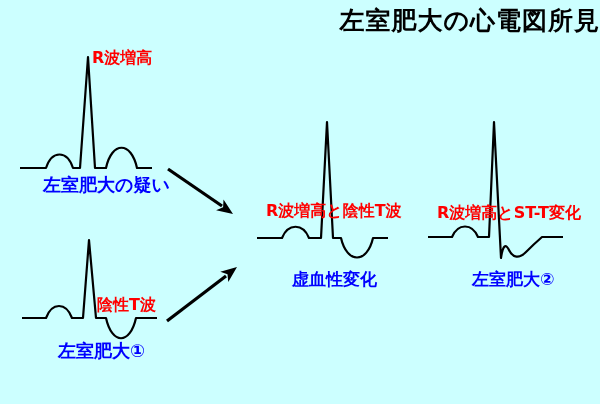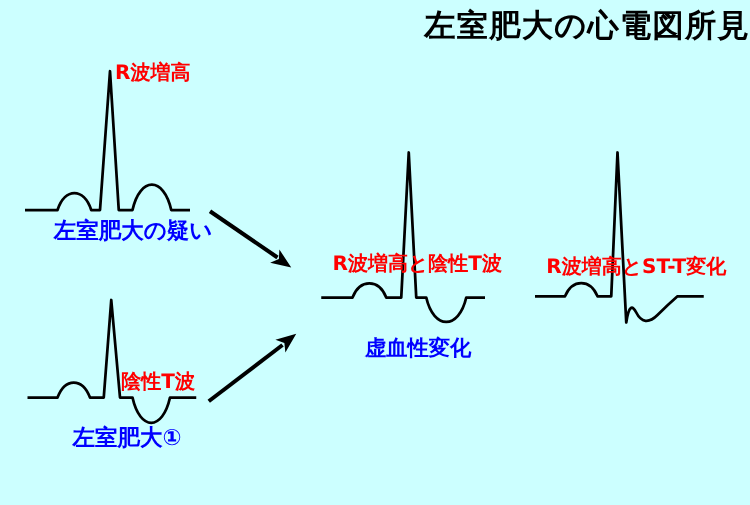--- a/index.html
+++ b/index.html
@@ -69,6 +69,7 @@
   <div class="label caption" style="left:43px;top:175px;">左室肥大の疑い</div>
   <div class="label caption" style="left:58px;top:341px;">左室肥大①</div>
   <div class="label caption small" style="left:292px;top:270px;">虚血性変化</div>
+  <div class="label caption small" style="left:472px;top:270px;">左室肥大②</div>
 
 </div>
 

